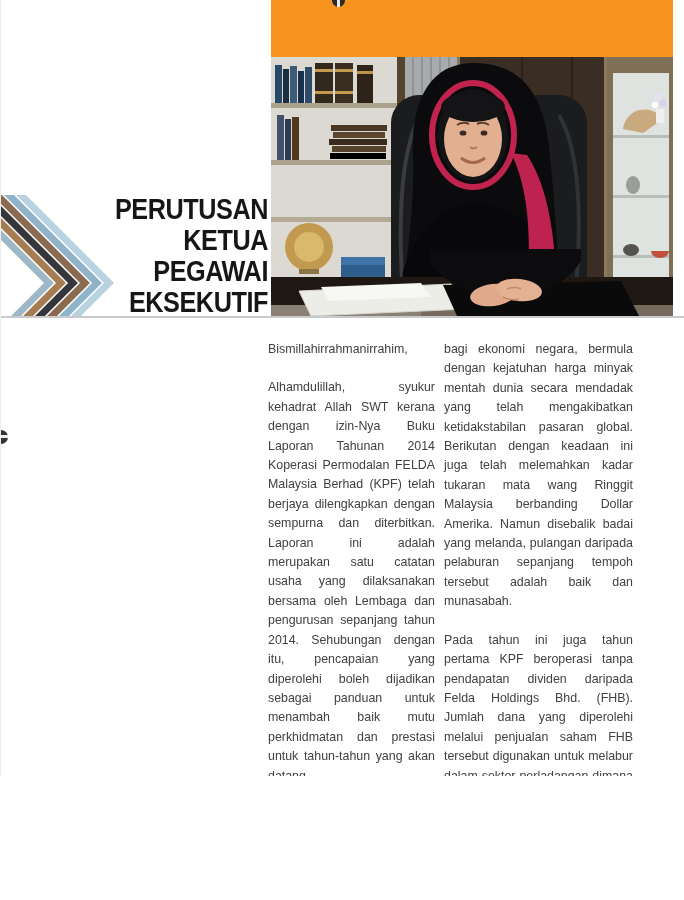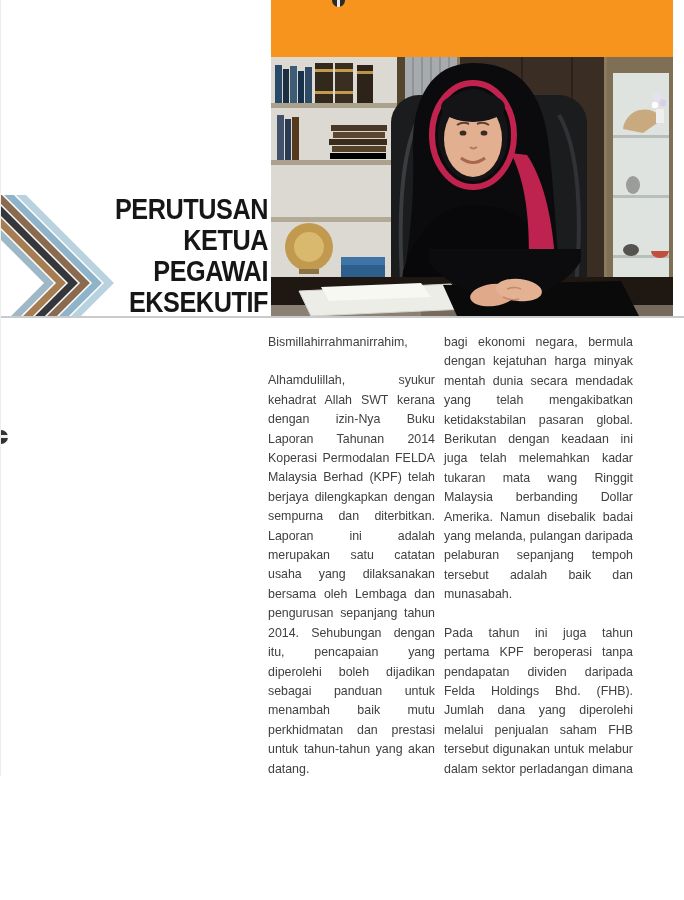--- a/index.html
+++ b/index.html
@@ -59,7 +59,7 @@
   }
   .col-1{left:267px;width:167px;}
   .col-2{left:443px;width:189px;}
-  .col p{margin:0 0 19px 0;}
+  .col p{margin:7px 0 19px 0;}
   .col p:last-child{margin-bottom:0;}
 
   

